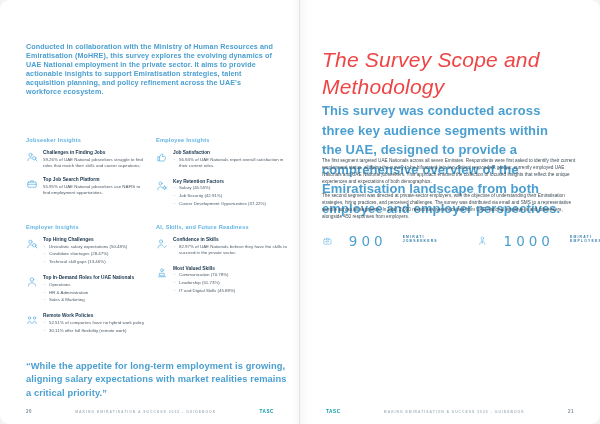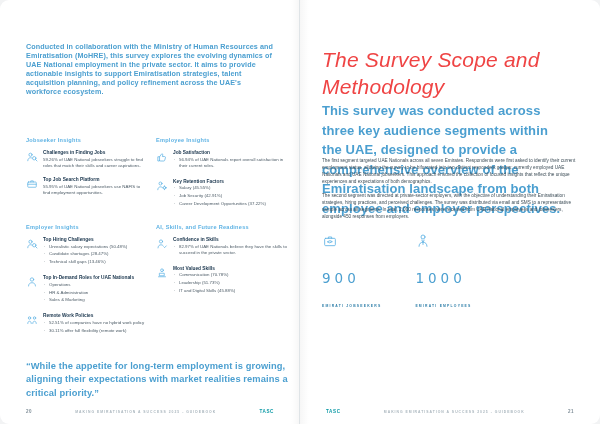--- a/index.html
+++ b/index.html
@@ -38,7 +38,7 @@
   .r-paras{position:absolute;left:322px;top:157px;width:254px;}
   .r-paras p{font-size:4.7px;line-height:1.52;color:#3c4c56;margin:0 0 6px 0;}
   .stats{position:absolute;left:322px;top:233px;display:flex;gap:34px;}
-  .stat{display:flex;flex-direction:column;gap:16px;}
+  .stat{display:flex;flex-direction:row;gap:16px;}
   .stat-ic{width:16px;height:16px;margin-bottom:5px;}
   .stat-ic *{fill:none;stroke:#5fb3e4;stroke-width:1.3;stroke-linecap:round;stroke-linejoin:round;}
   .stat-n{font-size:13.5px;letter-spacing:4px;color:#4b9fd0;font-weight:400;

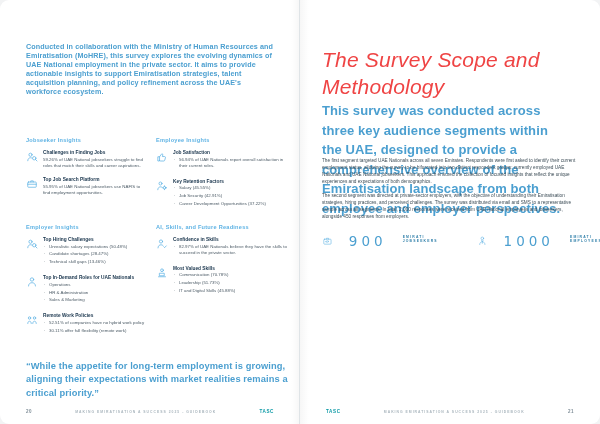--- a/index.html
+++ b/index.html
@@ -199,7 +199,7 @@
       </div>
     </div>
 
-    <p class="quote">“While the appetite for long-term employment is growing, aligning their expectations with market realities remains a critical priority.”</p>
+    <p class="quote">“While the appetite for long-term employment is growing, aligning salary expectations with market realities remains a critical priority.”</p>
 
     <div class="footer f-left">
       <span class="f-page">20</span>

